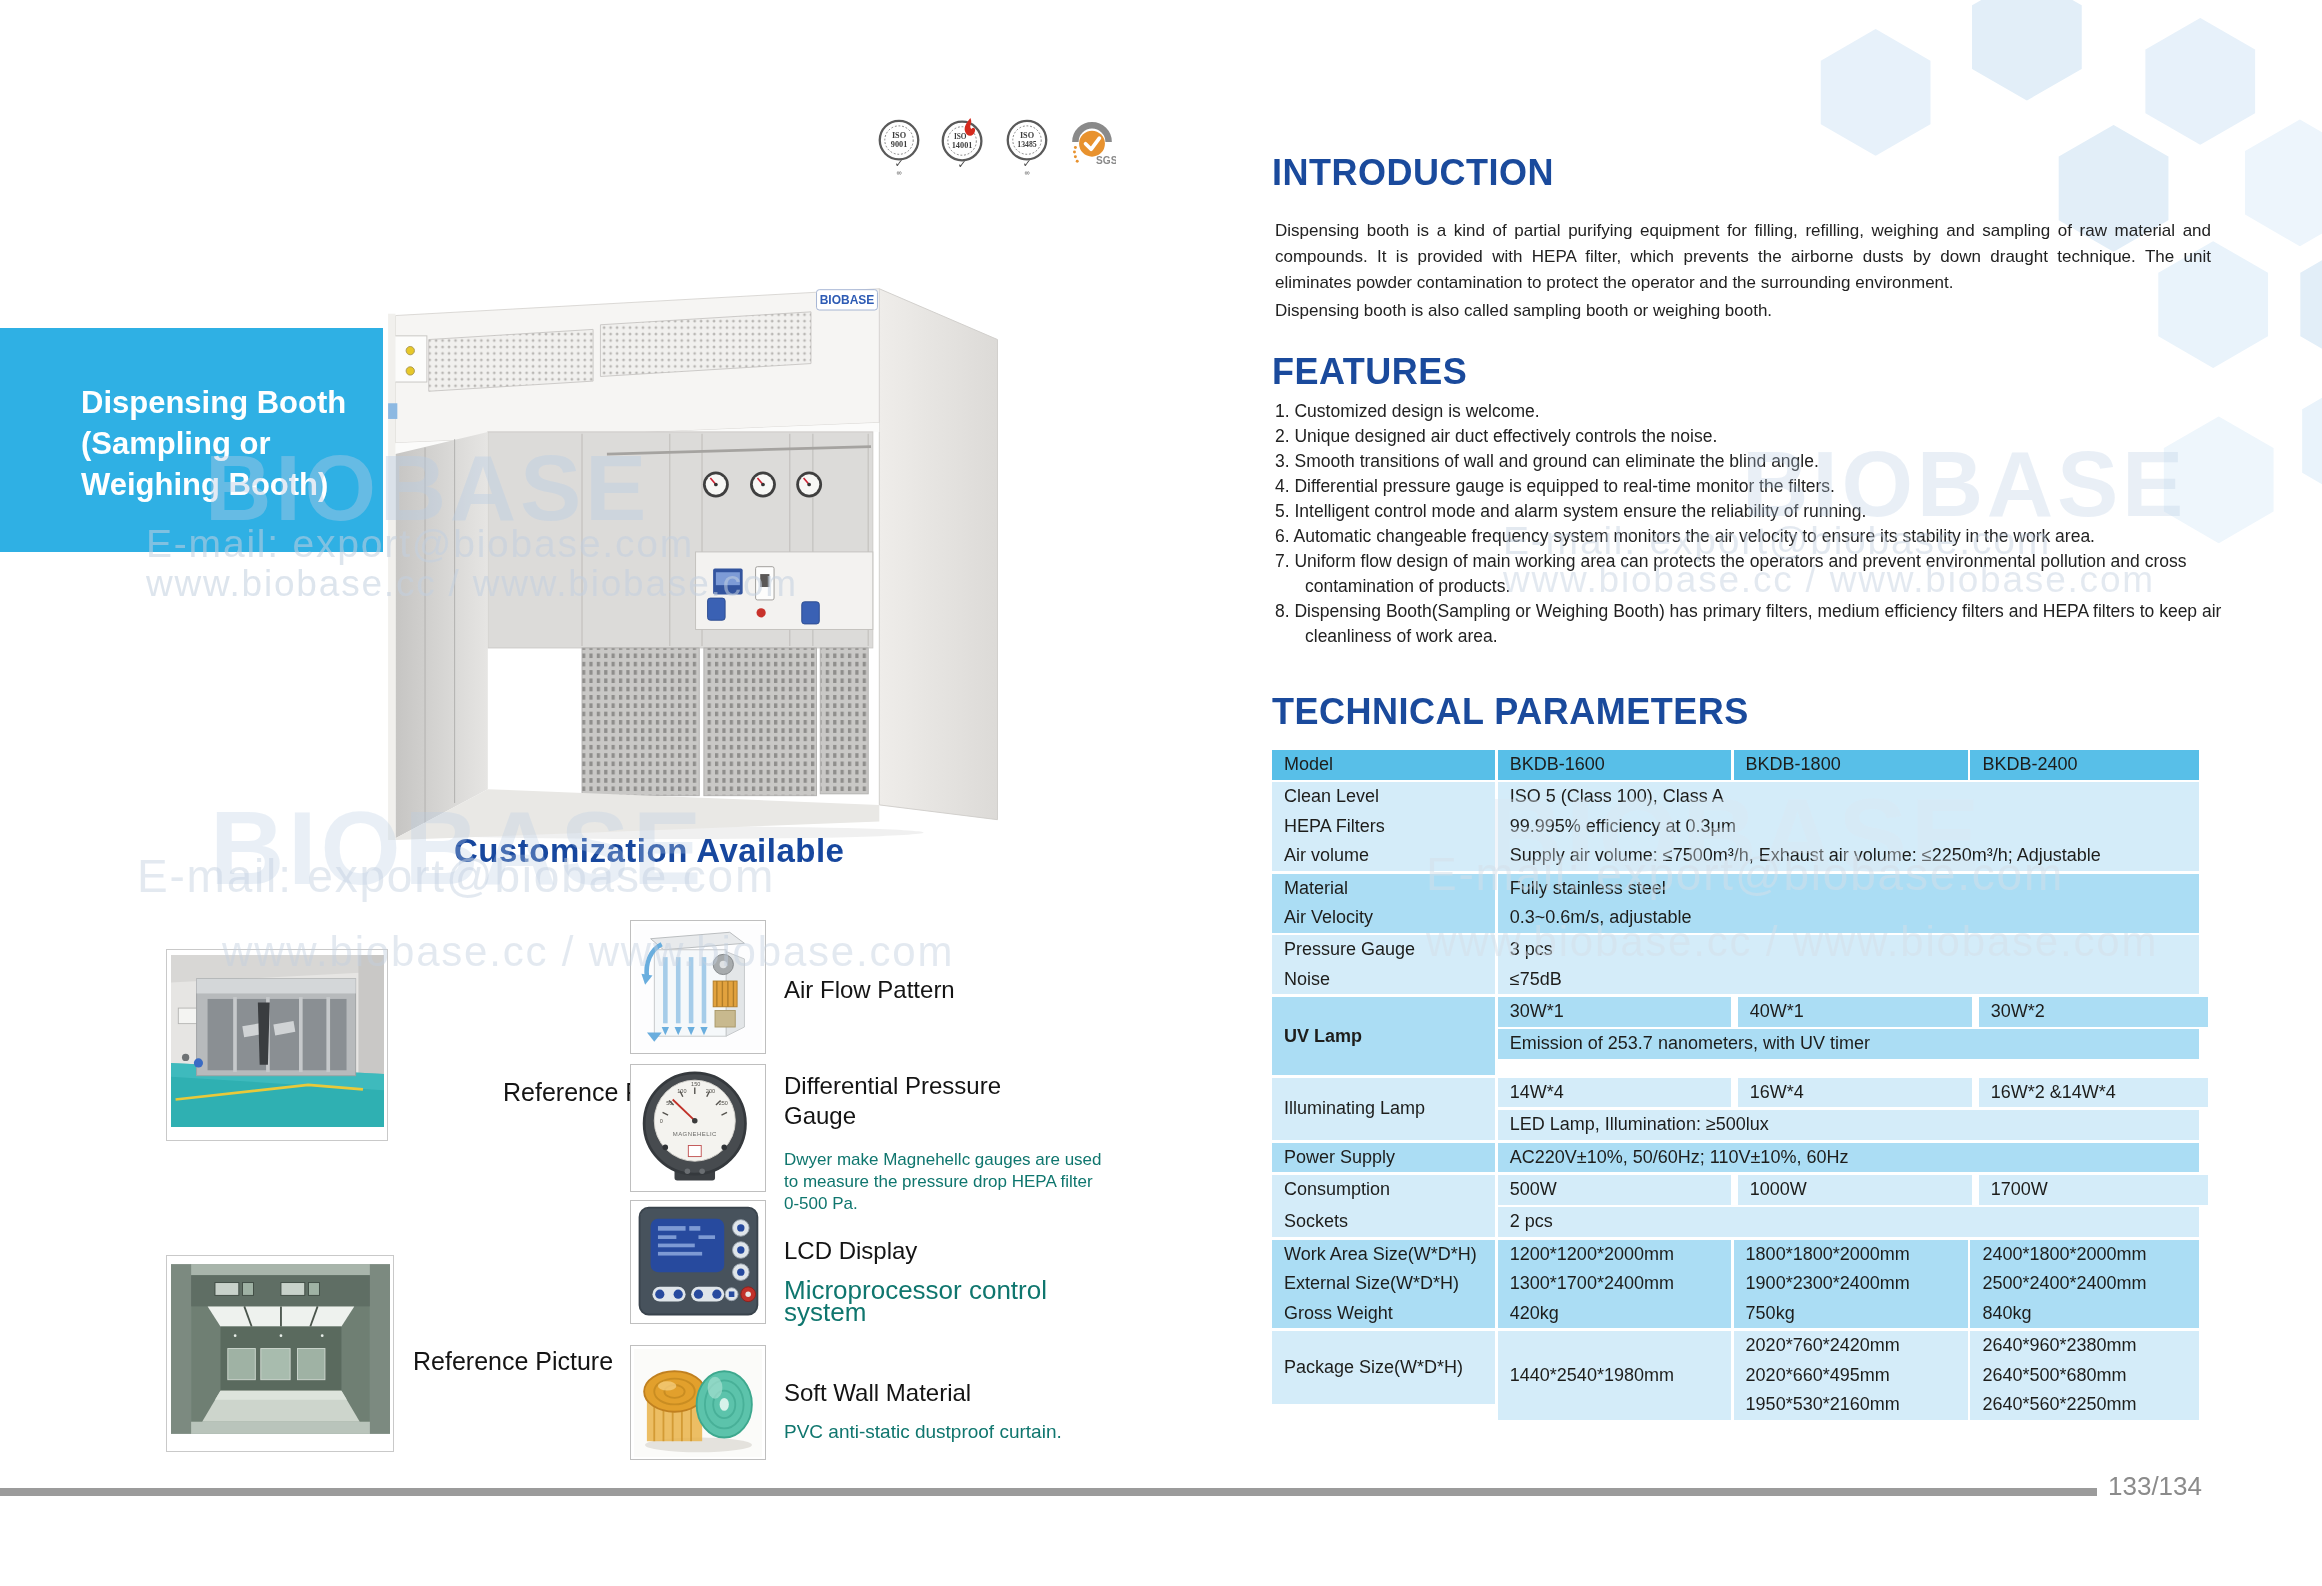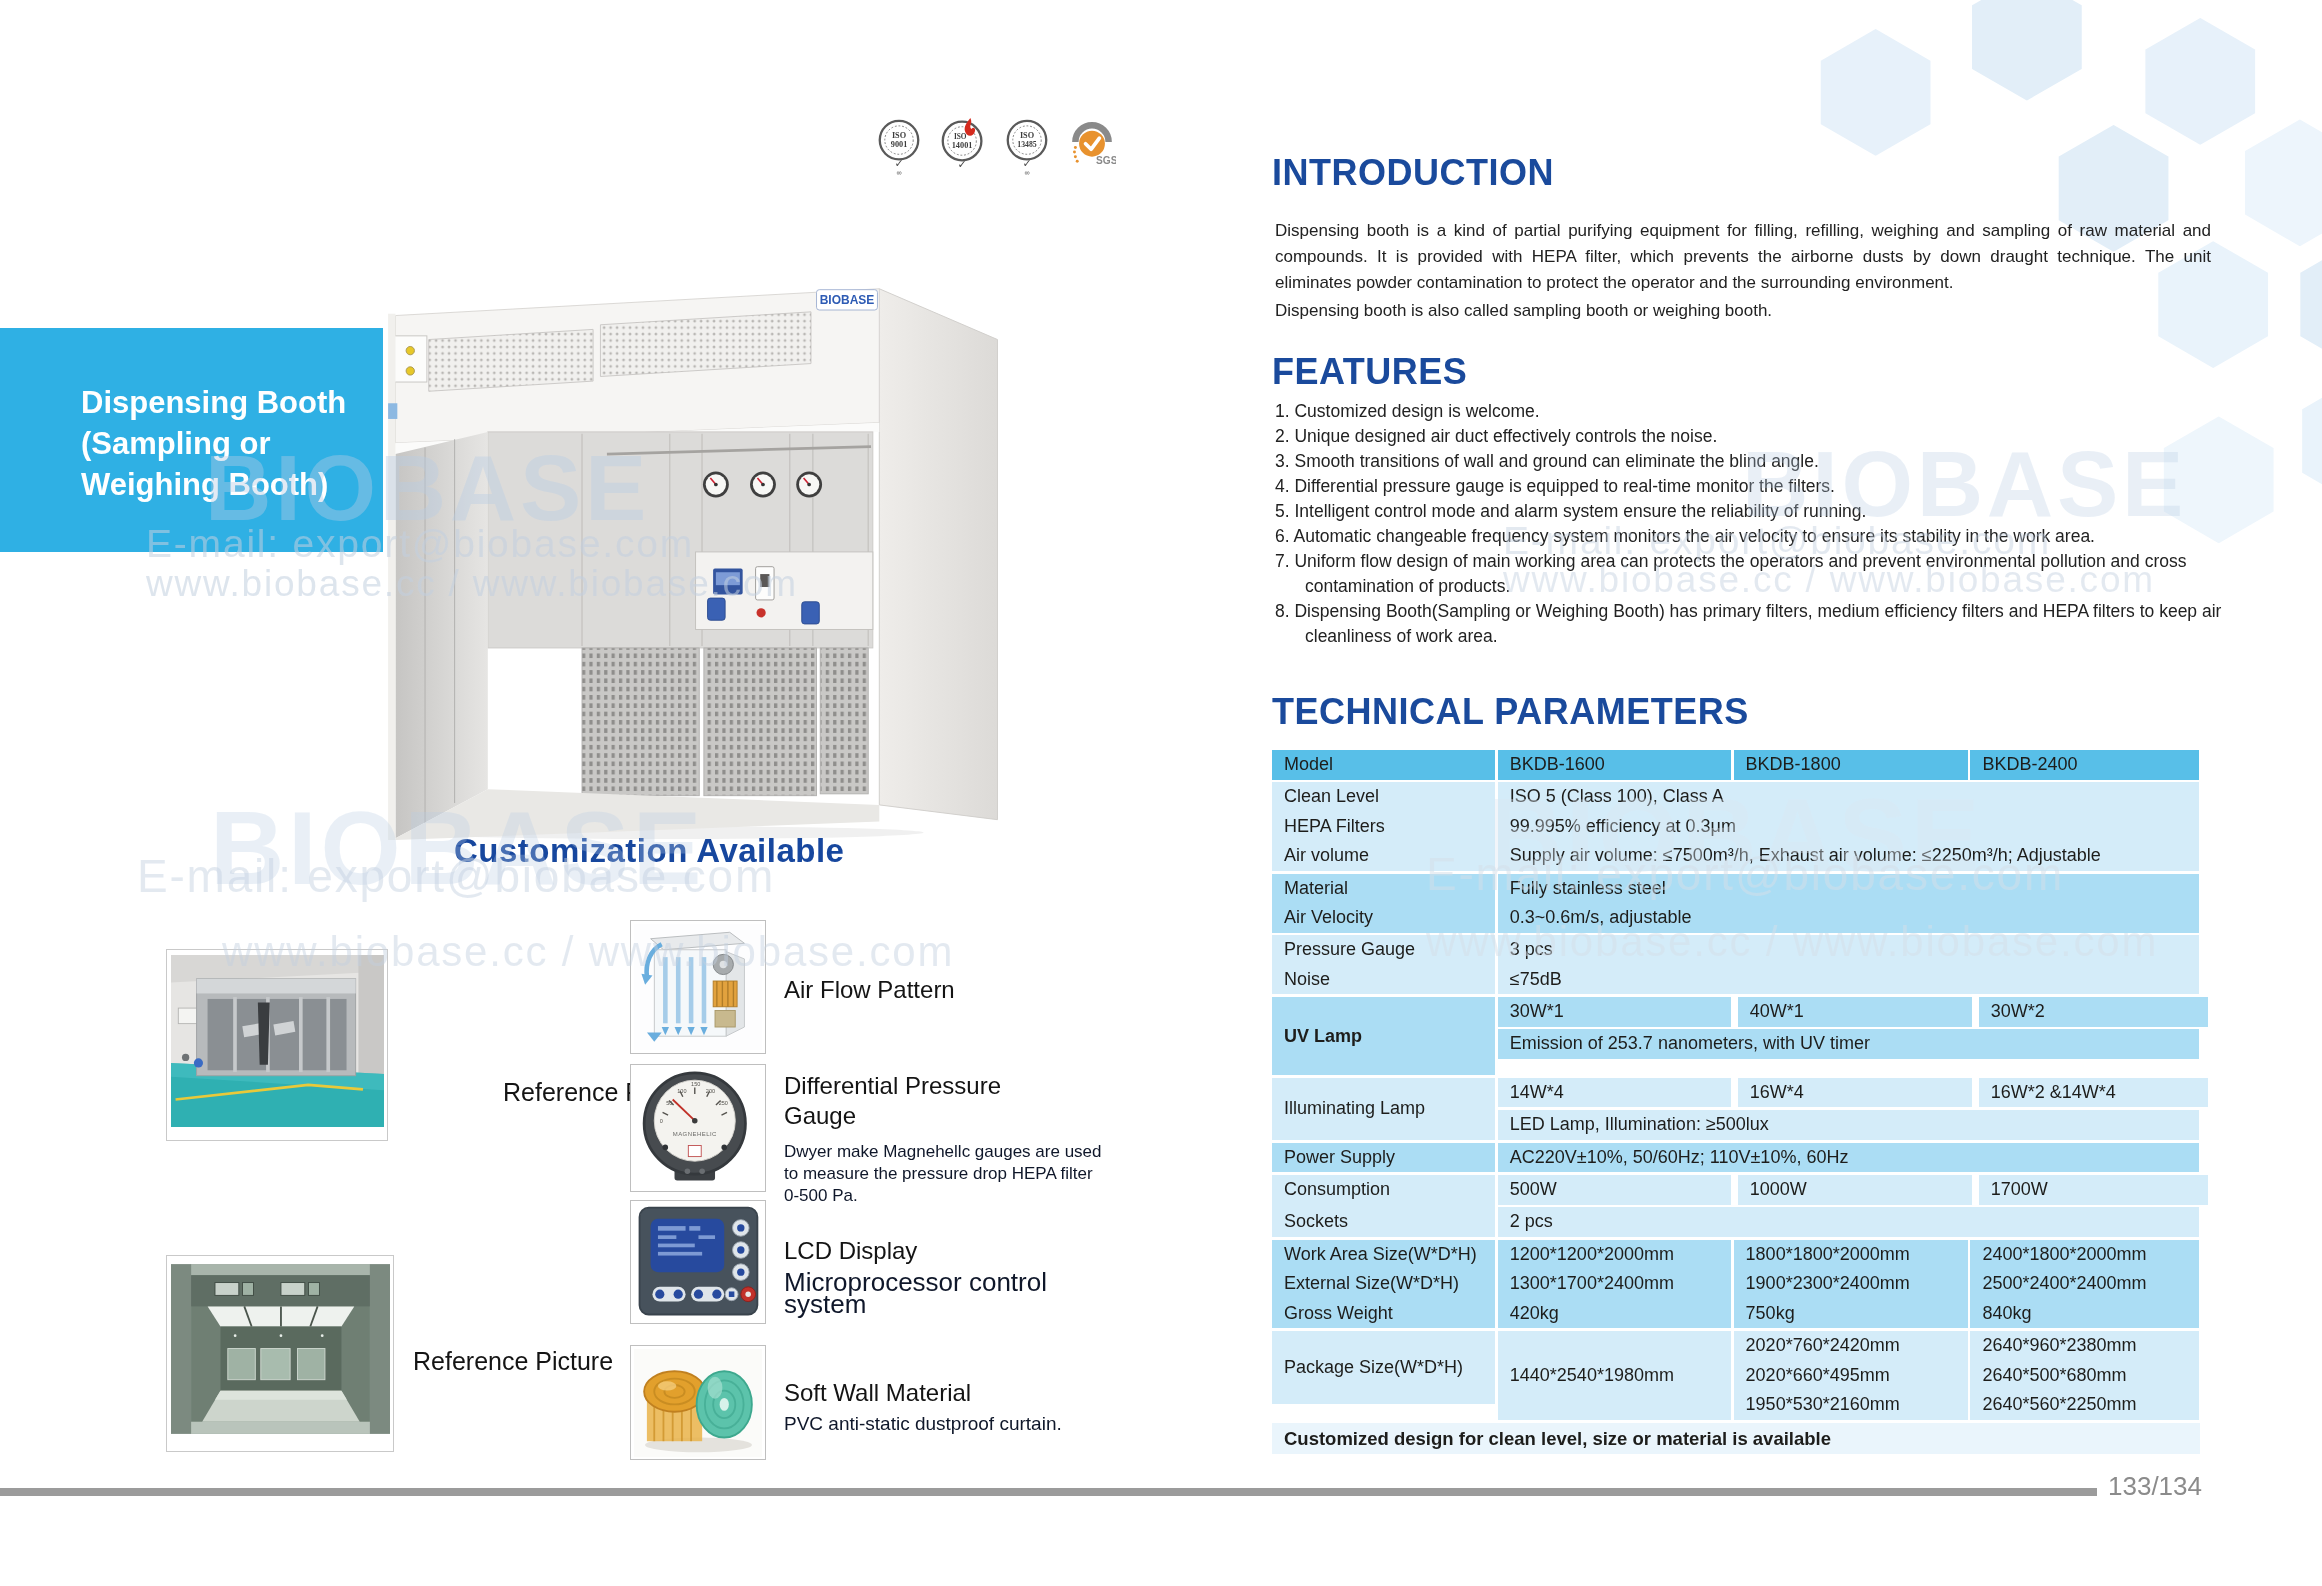--- a/index.html
+++ b/index.html
@@ -48,7 +48,7 @@
   .g-label { position:absolute; font-size:25px; color:#141414; white-space:nowrap; }
   .g-title { position:absolute; font-size:24px; color:#141414; white-space:nowrap; }
   .g-title2 { position:absolute; font-size:24px; line-height:30px; color:#141414; white-space:nowrap; }
-  .g-desc { position:absolute; font-size:17px; line-height:22px; color:#0f172a; }
+  .g-desc { position:absolute; font-size:17px; line-height:22px; color:#0f766e;margin-top:8px; }
 
   
   .footer-bar { position:absolute; left:0; top:1488px; width:2097px; height:8.3px; background:#9b9b9b; }

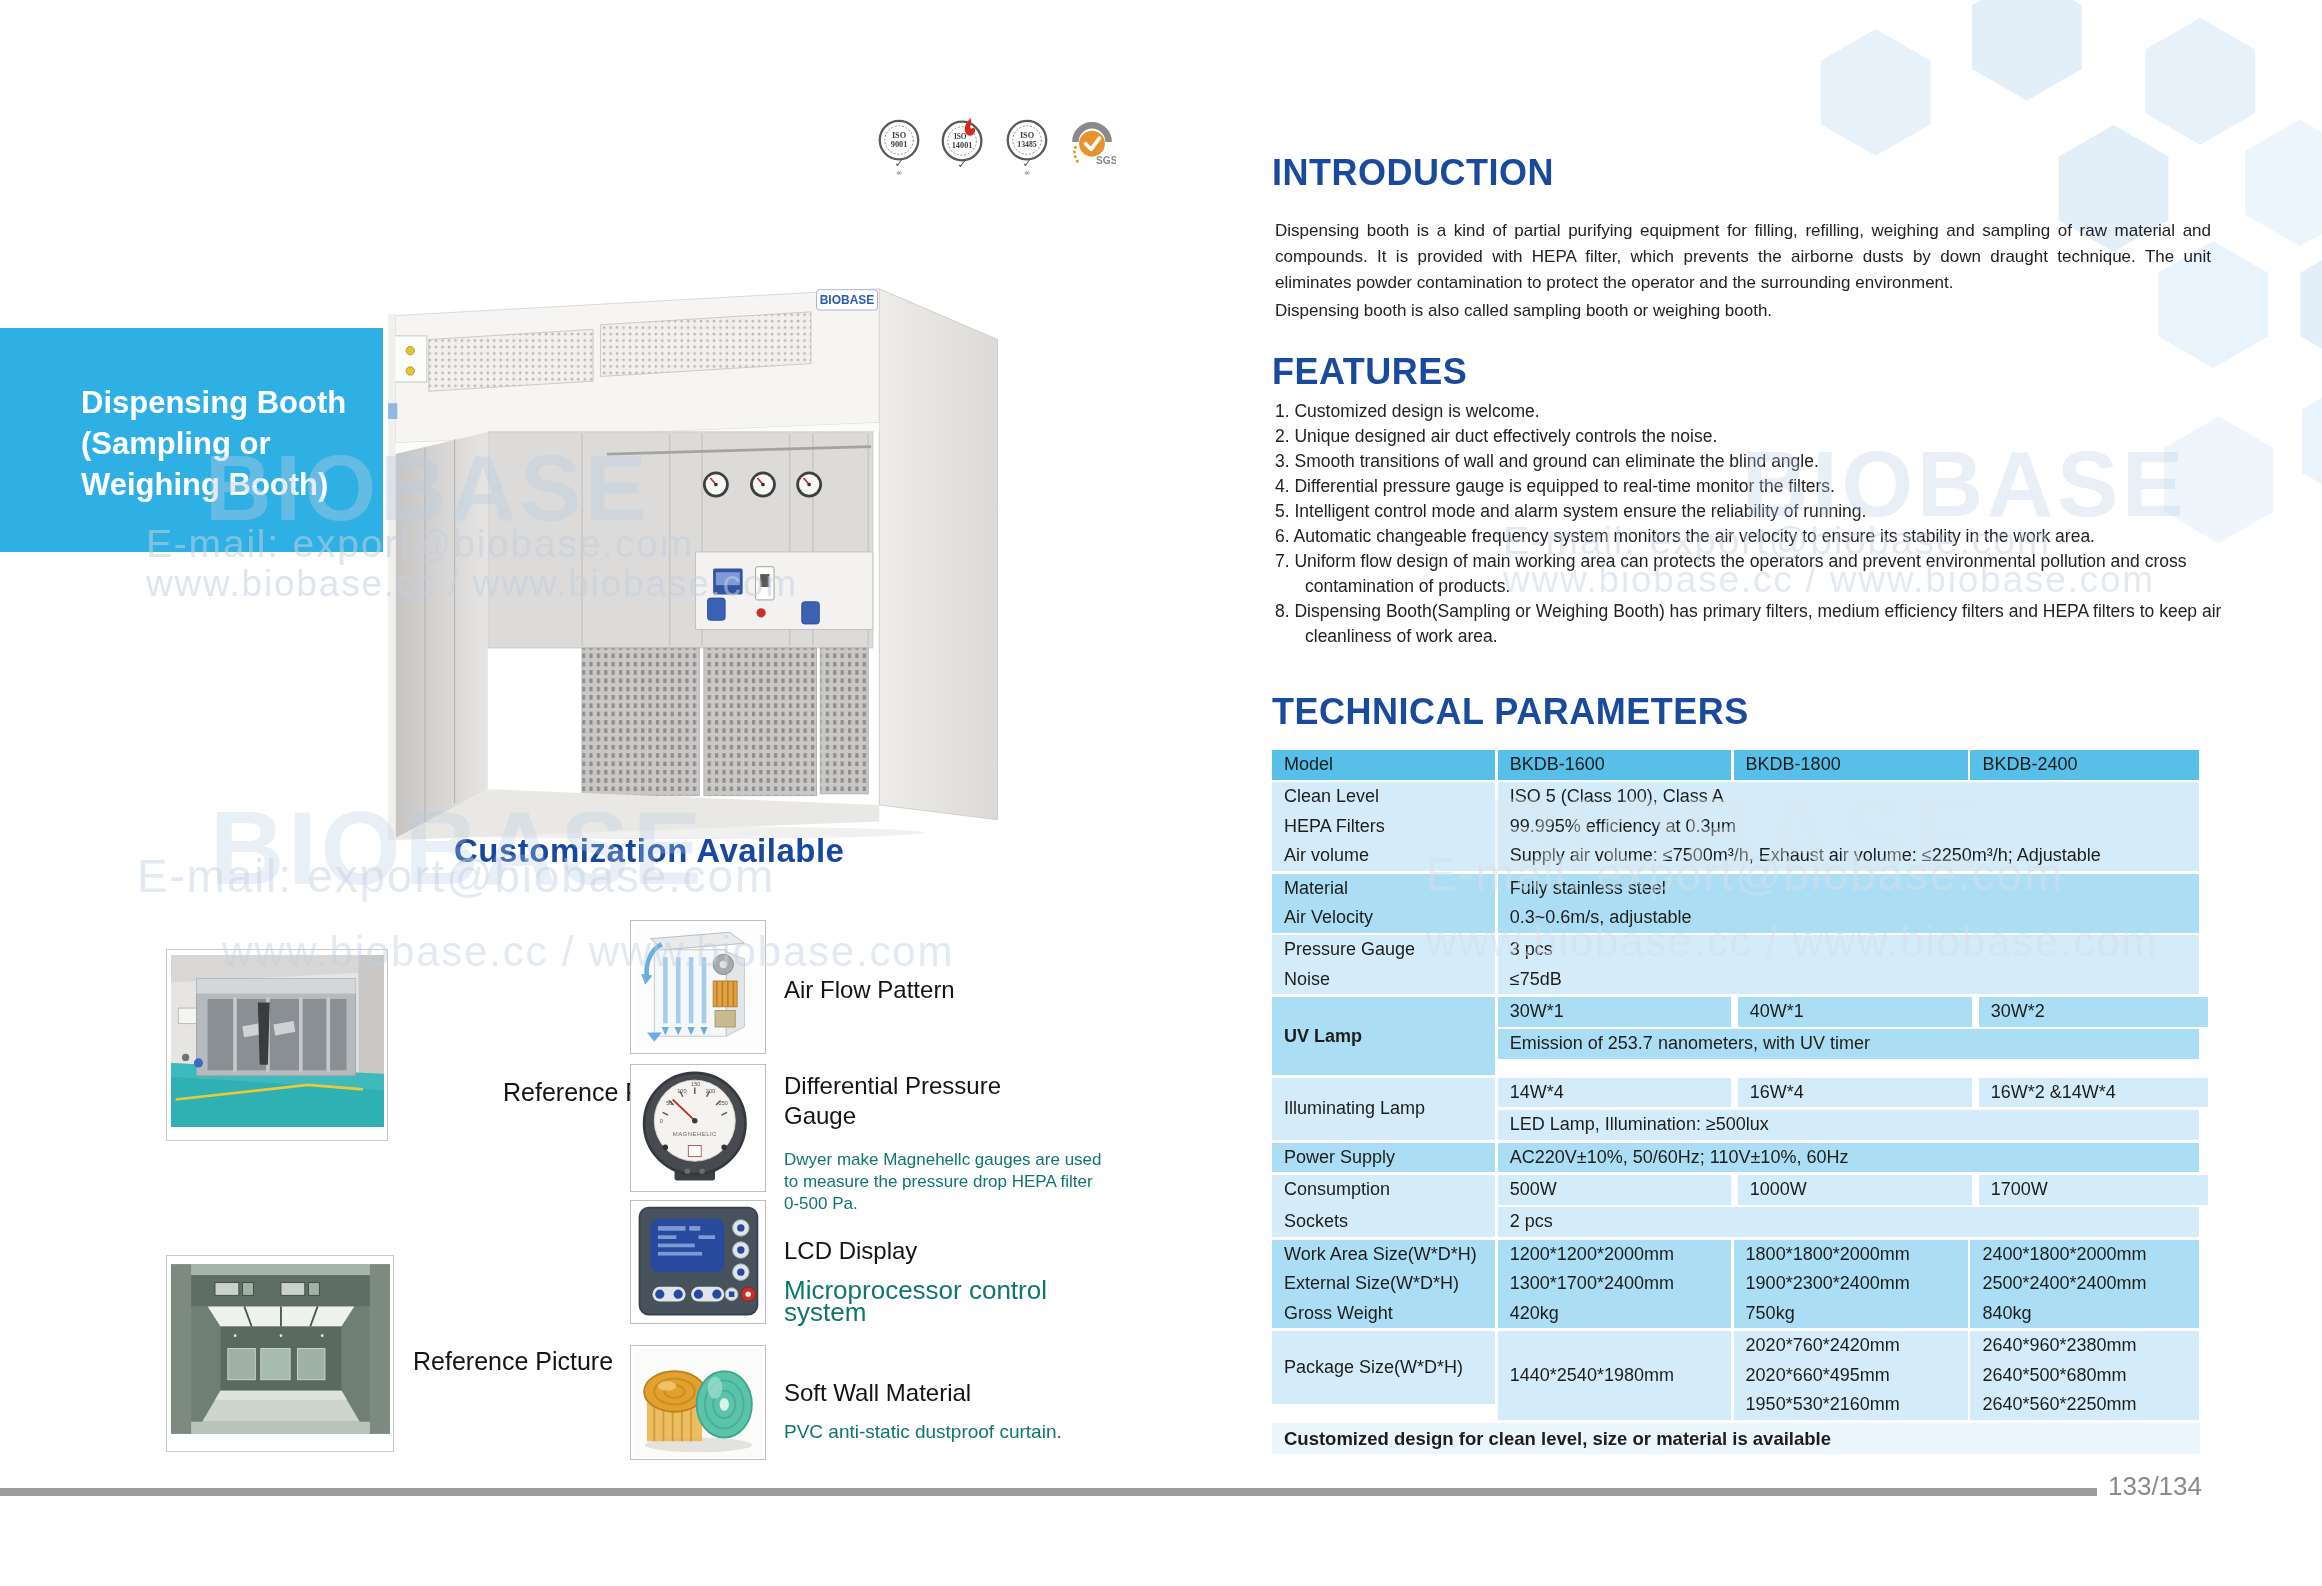--- a/index.html
+++ b/index.html
@@ -580,7 +580,6 @@
       </div>
     </div>
 
-    <div class="band-note">Customized design for clean level, size or material is available</div>
   </div>
 
   <div class="footer-bar"></div>

